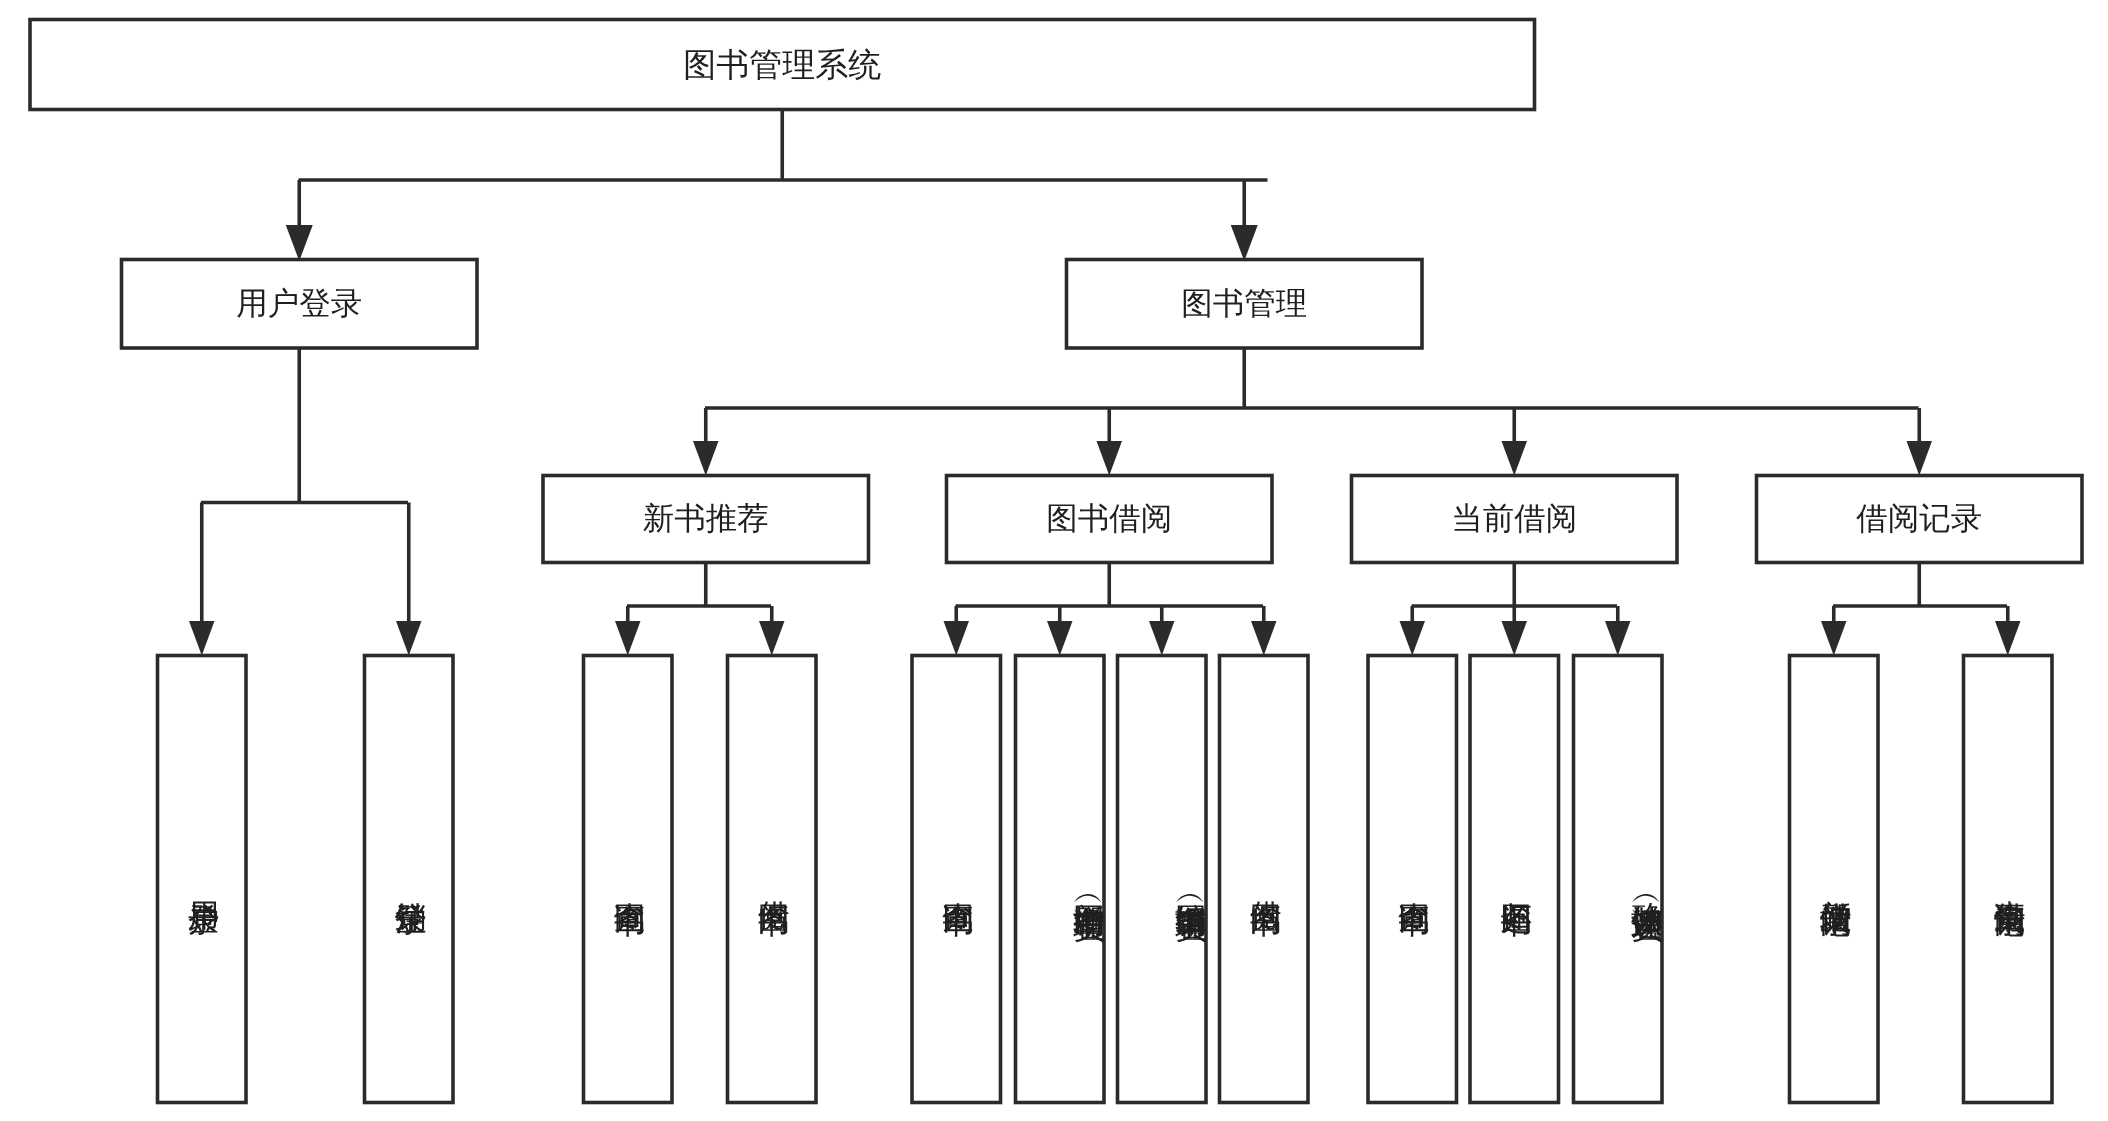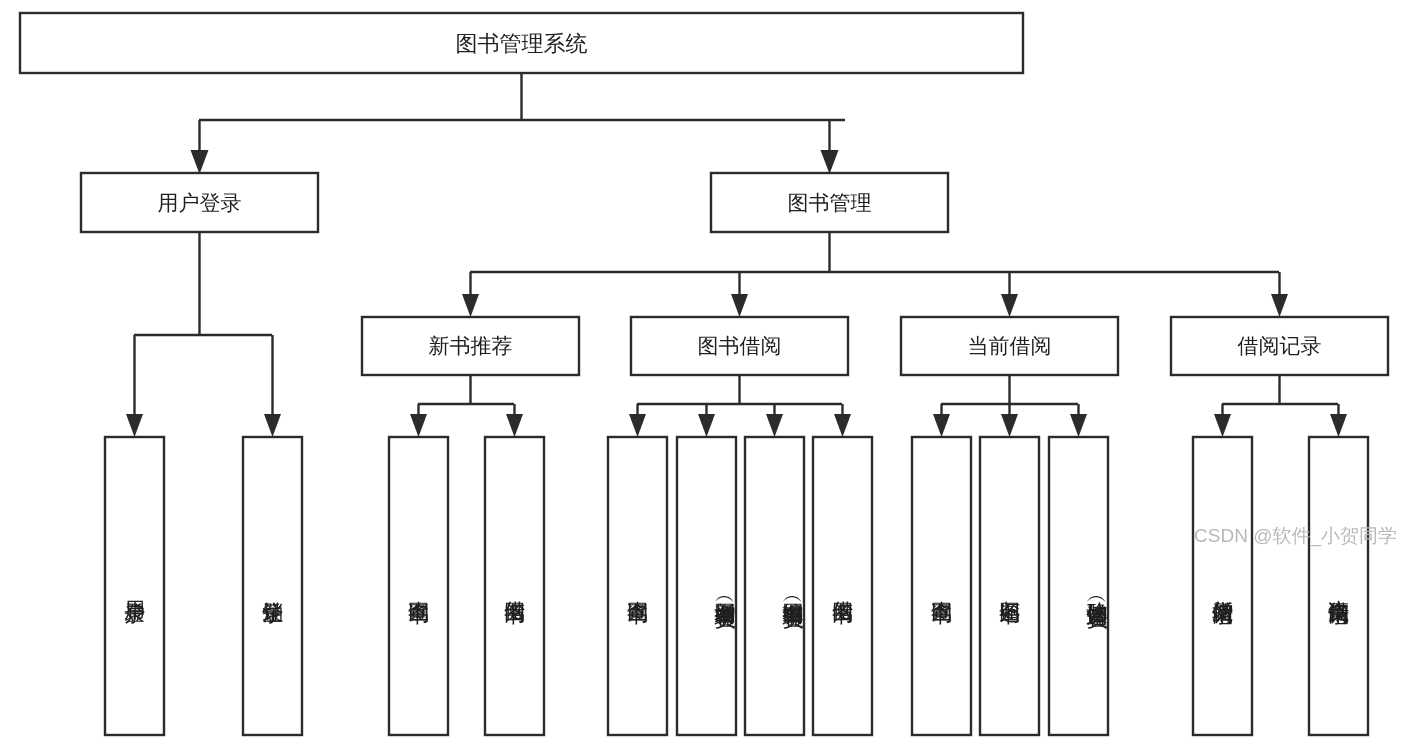--- a/index.html
+++ b/index.html
@@ -232,7 +232,6 @@
   <div class="leaf-label-wrap" style="left:1193px; top:437px; width:59px; height:298px;">新增借阅记录</div>
   <div class="leaf-label-wrap" style="left:1309px; top:437px; width:59px; height:298px;">查询借阅记录</div>
 
-  <div class="watermark">CSDN @软件_小贺同学</div>
 
 </div>
 

